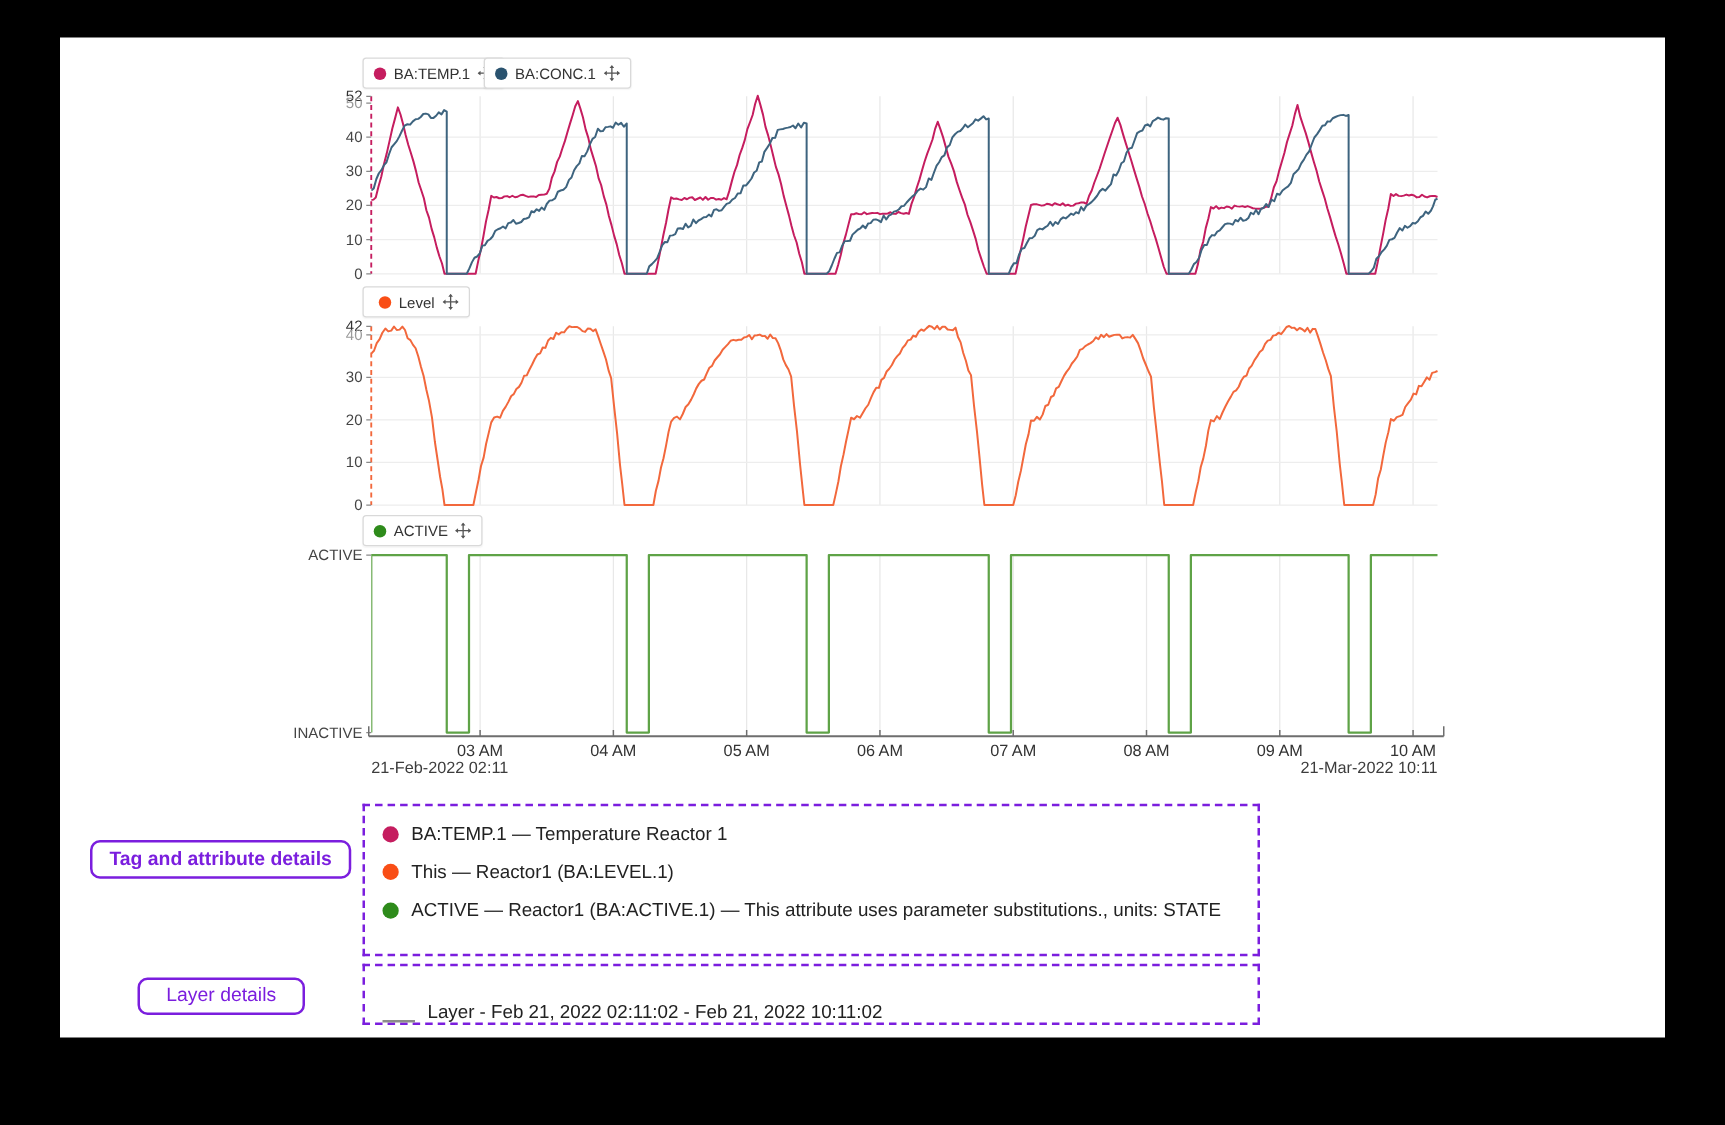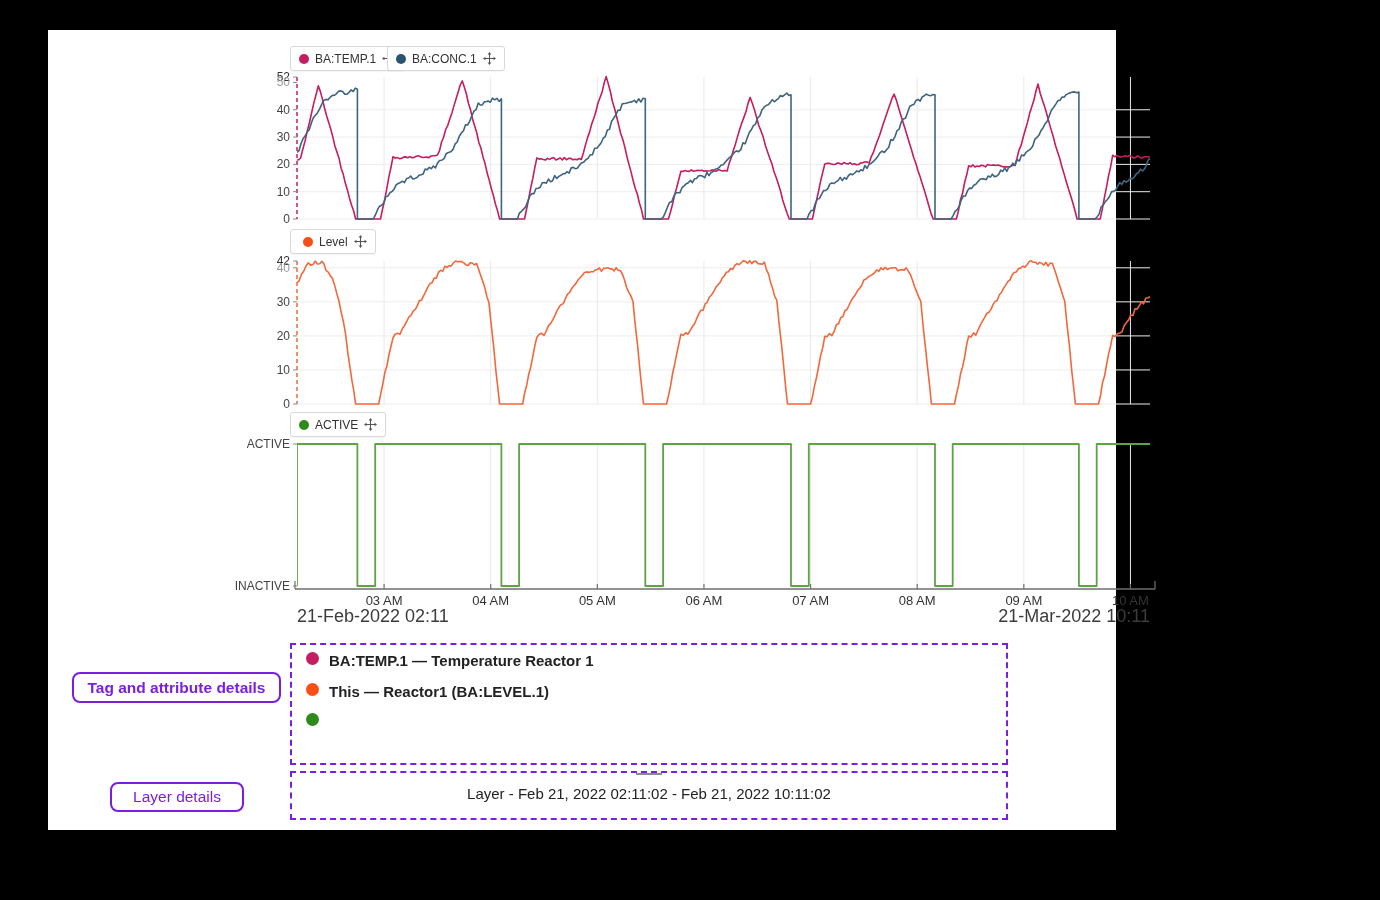--- a/index.html
+++ b/index.html
@@ -5,7 +5,7 @@
   html,body{margin:0;padding:0;background:#000;}
   body{font-family:"Liberation Sans", sans-serif;}
   .page{position:relative;width:1380px;height:900px;background:#000;border-radius:28px;overflow:hidden;}
-  .card{position:absolute;left:48px;top:30px;width:1068px;height:800px;background:#fff;}
+  .card{position:absolute;left:48px;top:30px;width:1284px;height:800px;background:#fff;}
   .abs{position:absolute;}
   
   .pill{position:absolute;display:flex;align-items:center;gap:6px;background:#fff;

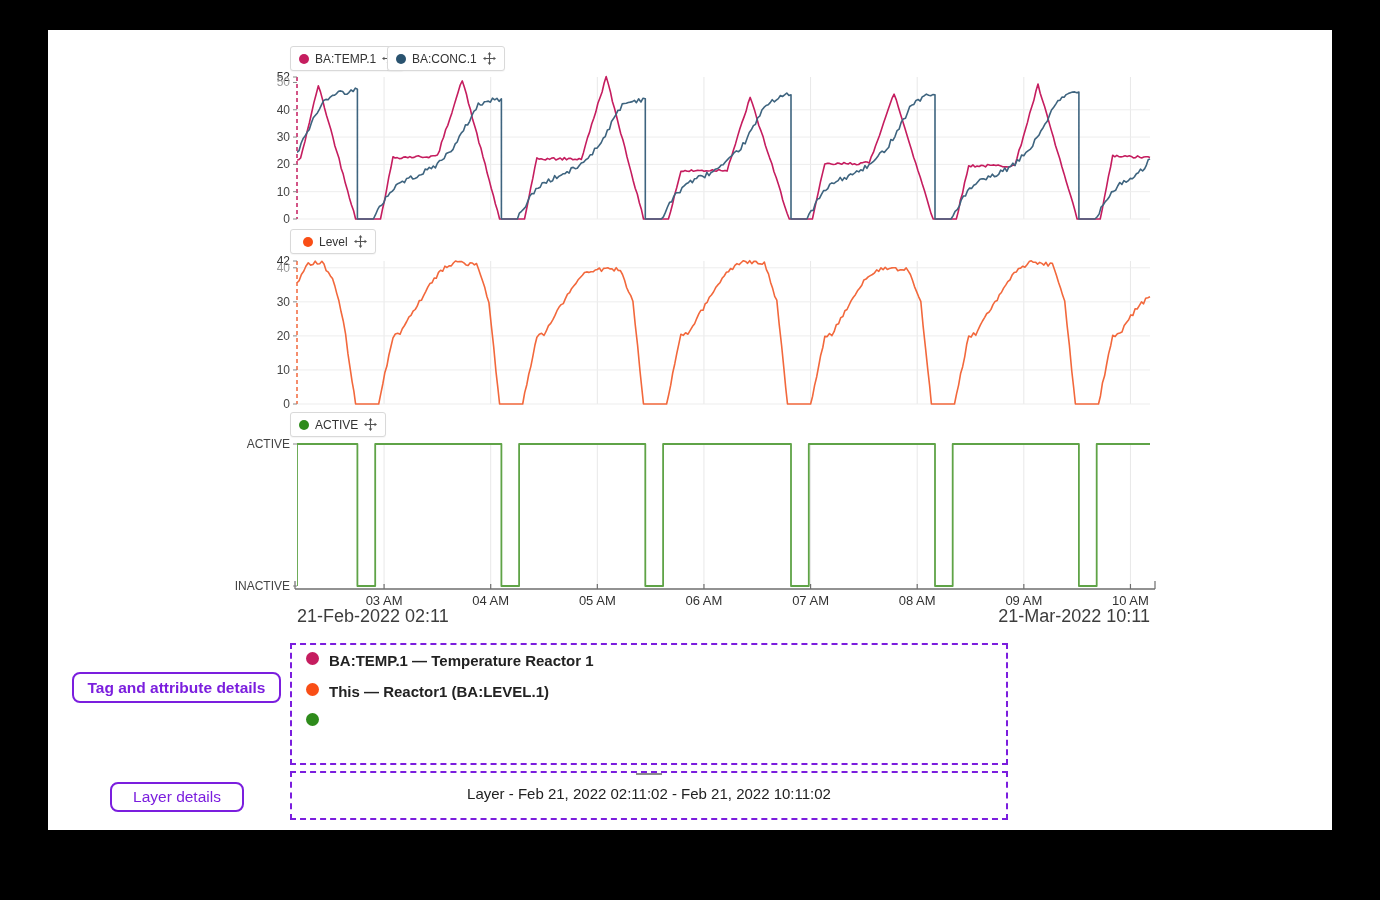--- a/index.html
+++ b/index.html
@@ -16,7 +16,7 @@
   .dot13{width:13px;height:13px;border-radius:50%;flex:0 0 auto;}
   
   .ts-row{position:absolute;left:249px;top:576px;width:853px;display:flex;justify-content:space-between;}
-  .ts{font-size:18px;color:#3c3c3c;}
+  .ts{font-size:13px;color:#3c3c3c;}
   
   .dashed-box{position:absolute;border:2px dashed var(--accent);box-sizing:border-box;background:transparent;}
   .legend-list{padding:7px 14px;display:flex;flex-direction:column;}

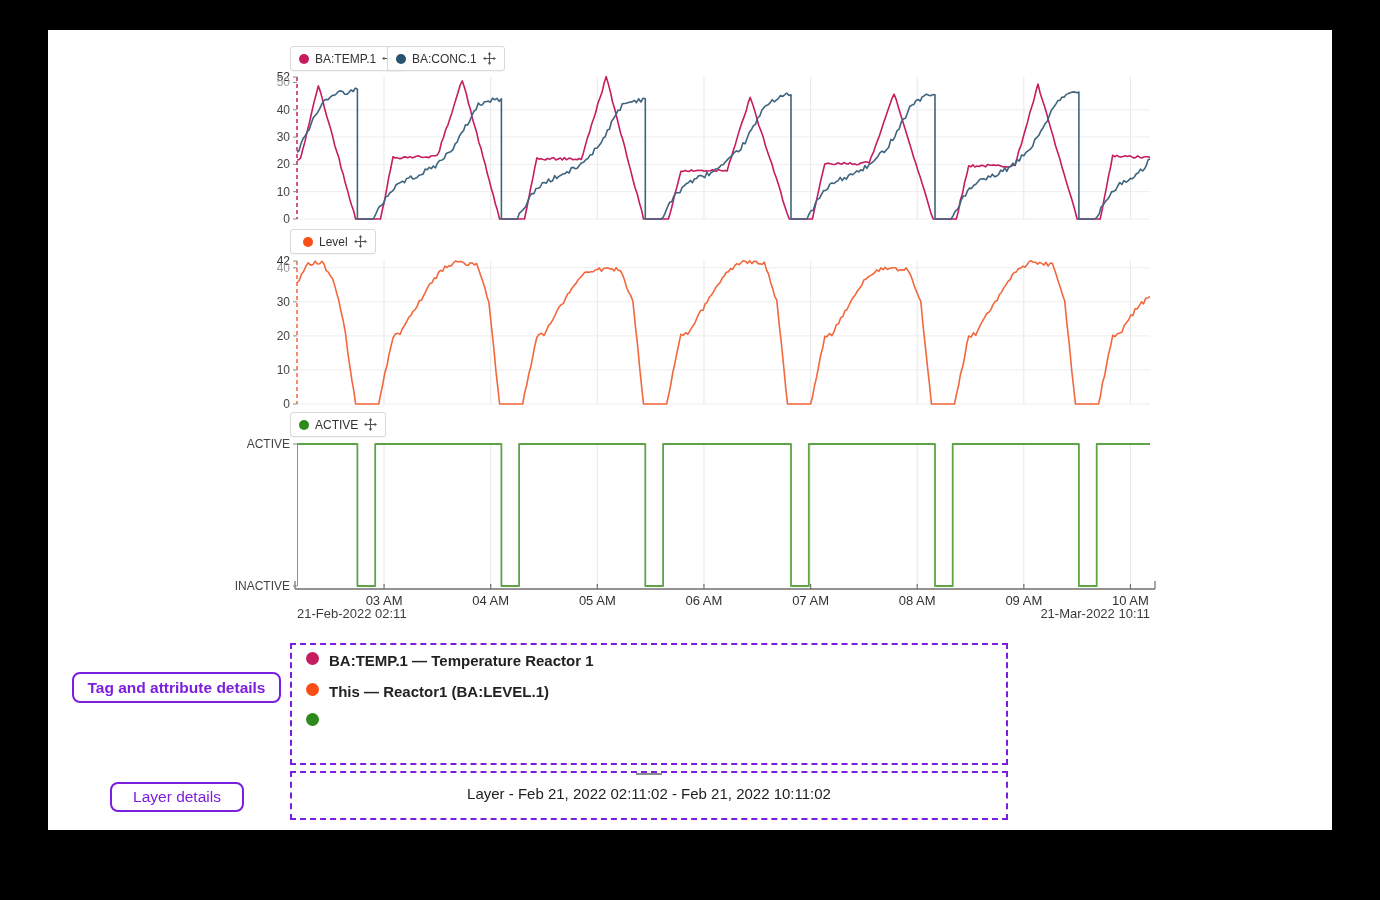--- a/index.html
+++ b/index.html
@@ -20,7 +20,7 @@
   
   .dashed-box{position:absolute;border:2px dashed var(--accent);box-sizing:border-box;background:transparent;}
   .legend-list{padding:7px 14px;display:flex;flex-direction:column;}
-  .legend-row{display:flex;align-items:flex-start;gap:10px;height:30.5px;font-weight:bold;}
+  .legend-row{display:flex;align-items:center;gap:10px;height:30.5px;}
   .legend-row .txt{font-size:15px;color:#222;white-space:nowrap;}
   .layer-row{display:flex;align-items:center;gap:10px;height:100%;padding:0 14px;flex-direction:column;}
   .layer-swatch{width:26px;height:0;border-top:2px solid #8c8c8c;}

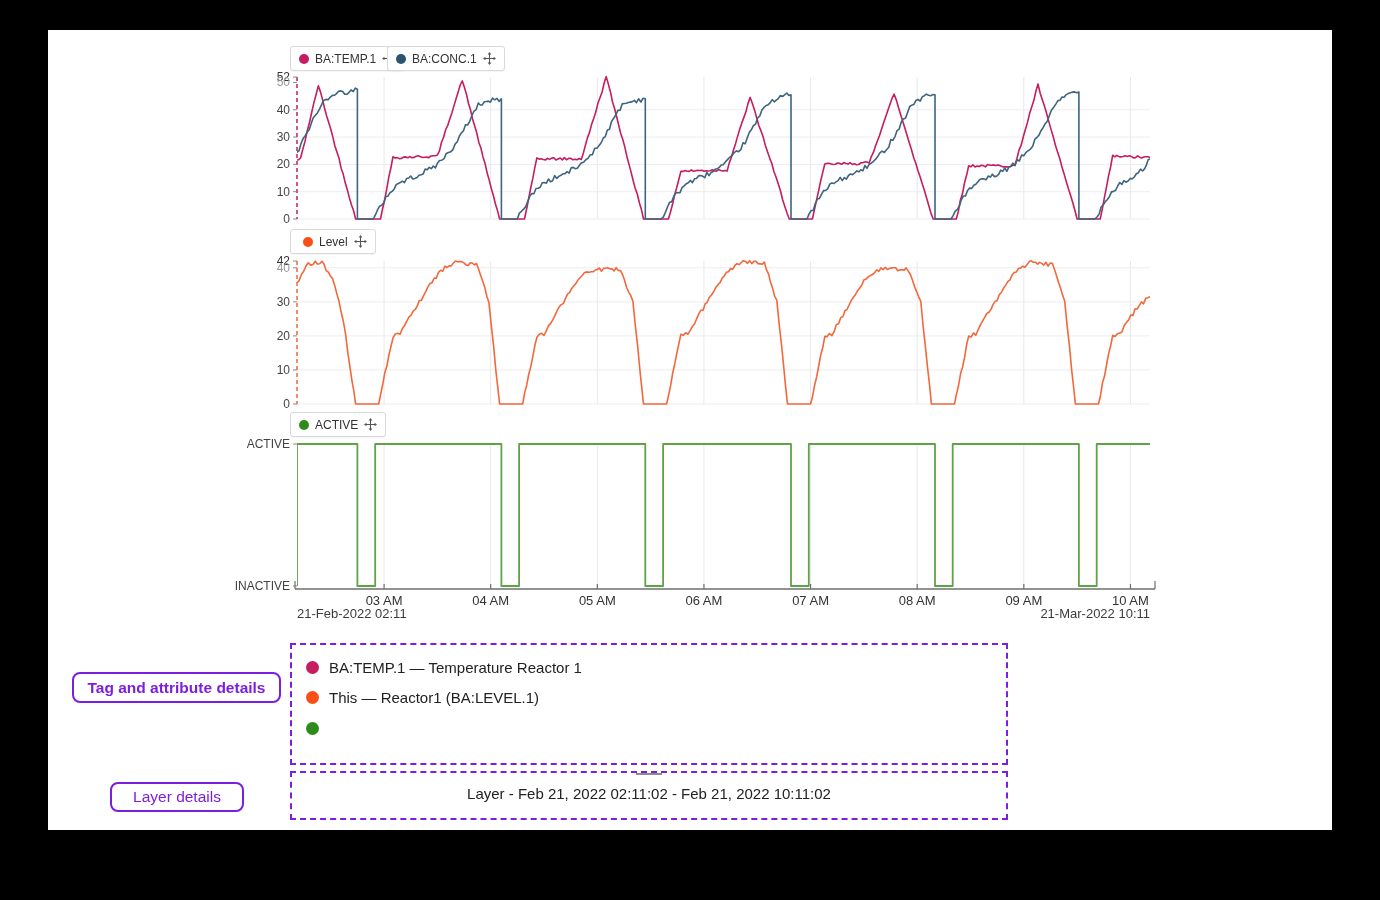--- a/index.html
+++ b/index.html
@@ -187,6 +187,7 @@
         </div>
         <div class="legend-row">
           <span class="dot13" style="background-color: rgb(46, 139, 27);"></span>
+          <span class="txt">ACTIVE — Reactor1 (BA:ACTIVE.1) — This attribute uses parameter substitutions., units: STATE</span>
         </div>
       </div>
     </div>

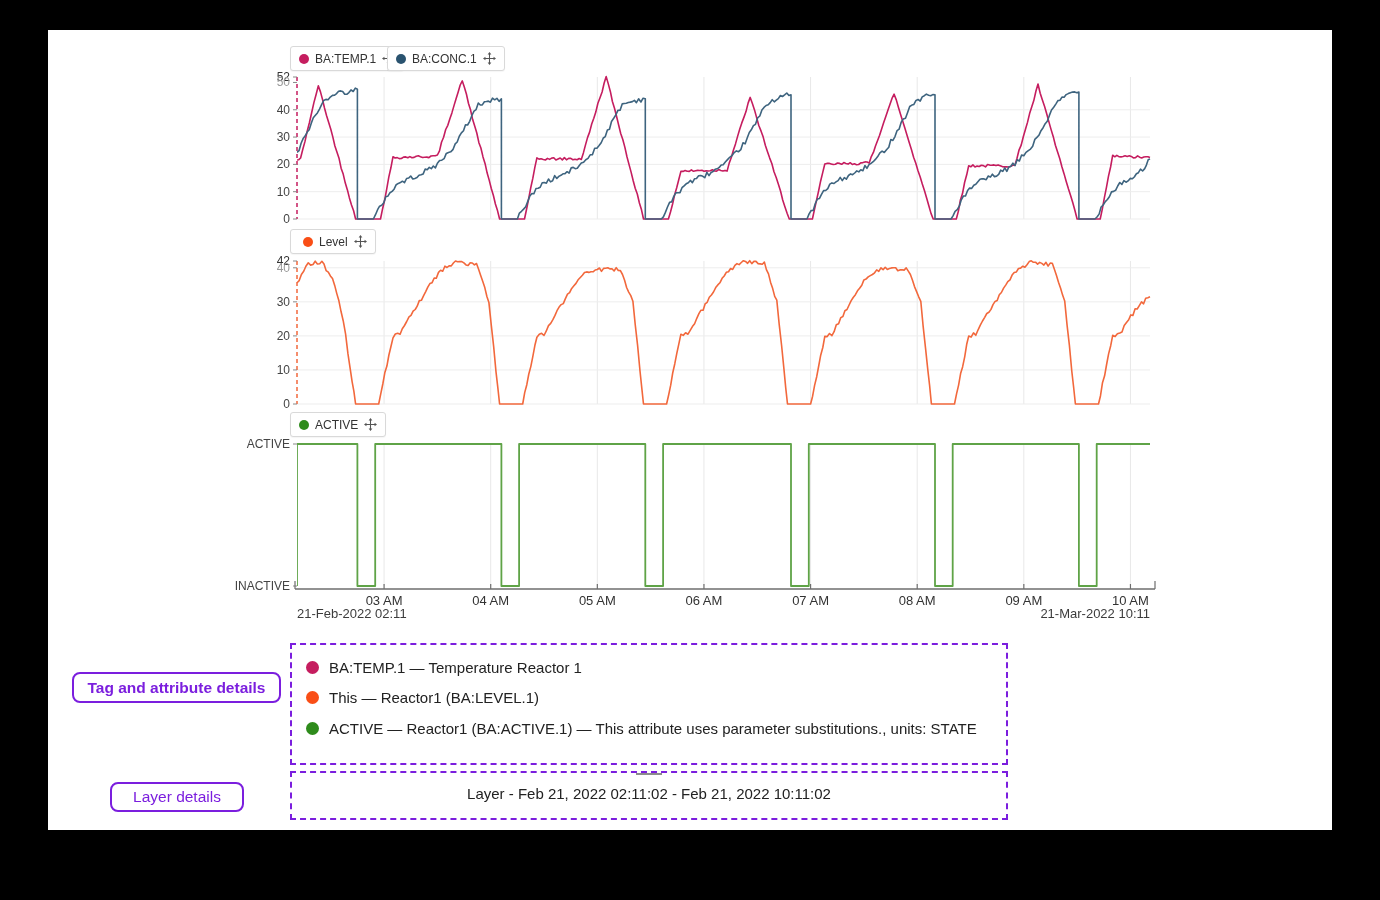--- a/index.html
+++ b/index.html
@@ -22,7 +22,7 @@
   .legend-list{padding:7px 14px;display:flex;flex-direction:column;}
   .legend-row{display:flex;align-items:center;gap:10px;height:30.5px;}
   .legend-row .txt{font-size:15px;color:#222;white-space:nowrap;}
-  .layer-row{display:flex;align-items:center;gap:10px;height:100%;padding:0 14px;flex-direction:column;}
+  .layer-row{display:flex;align-items:flex-end;gap:10px;height:100%;padding:0 14px;}
   .layer-swatch{width:26px;height:0;border-top:2px solid #8c8c8c;}
   
   .callout{position:absolute;border:2px solid var(--accent);border-radius:8px;box-sizing:border-box;

